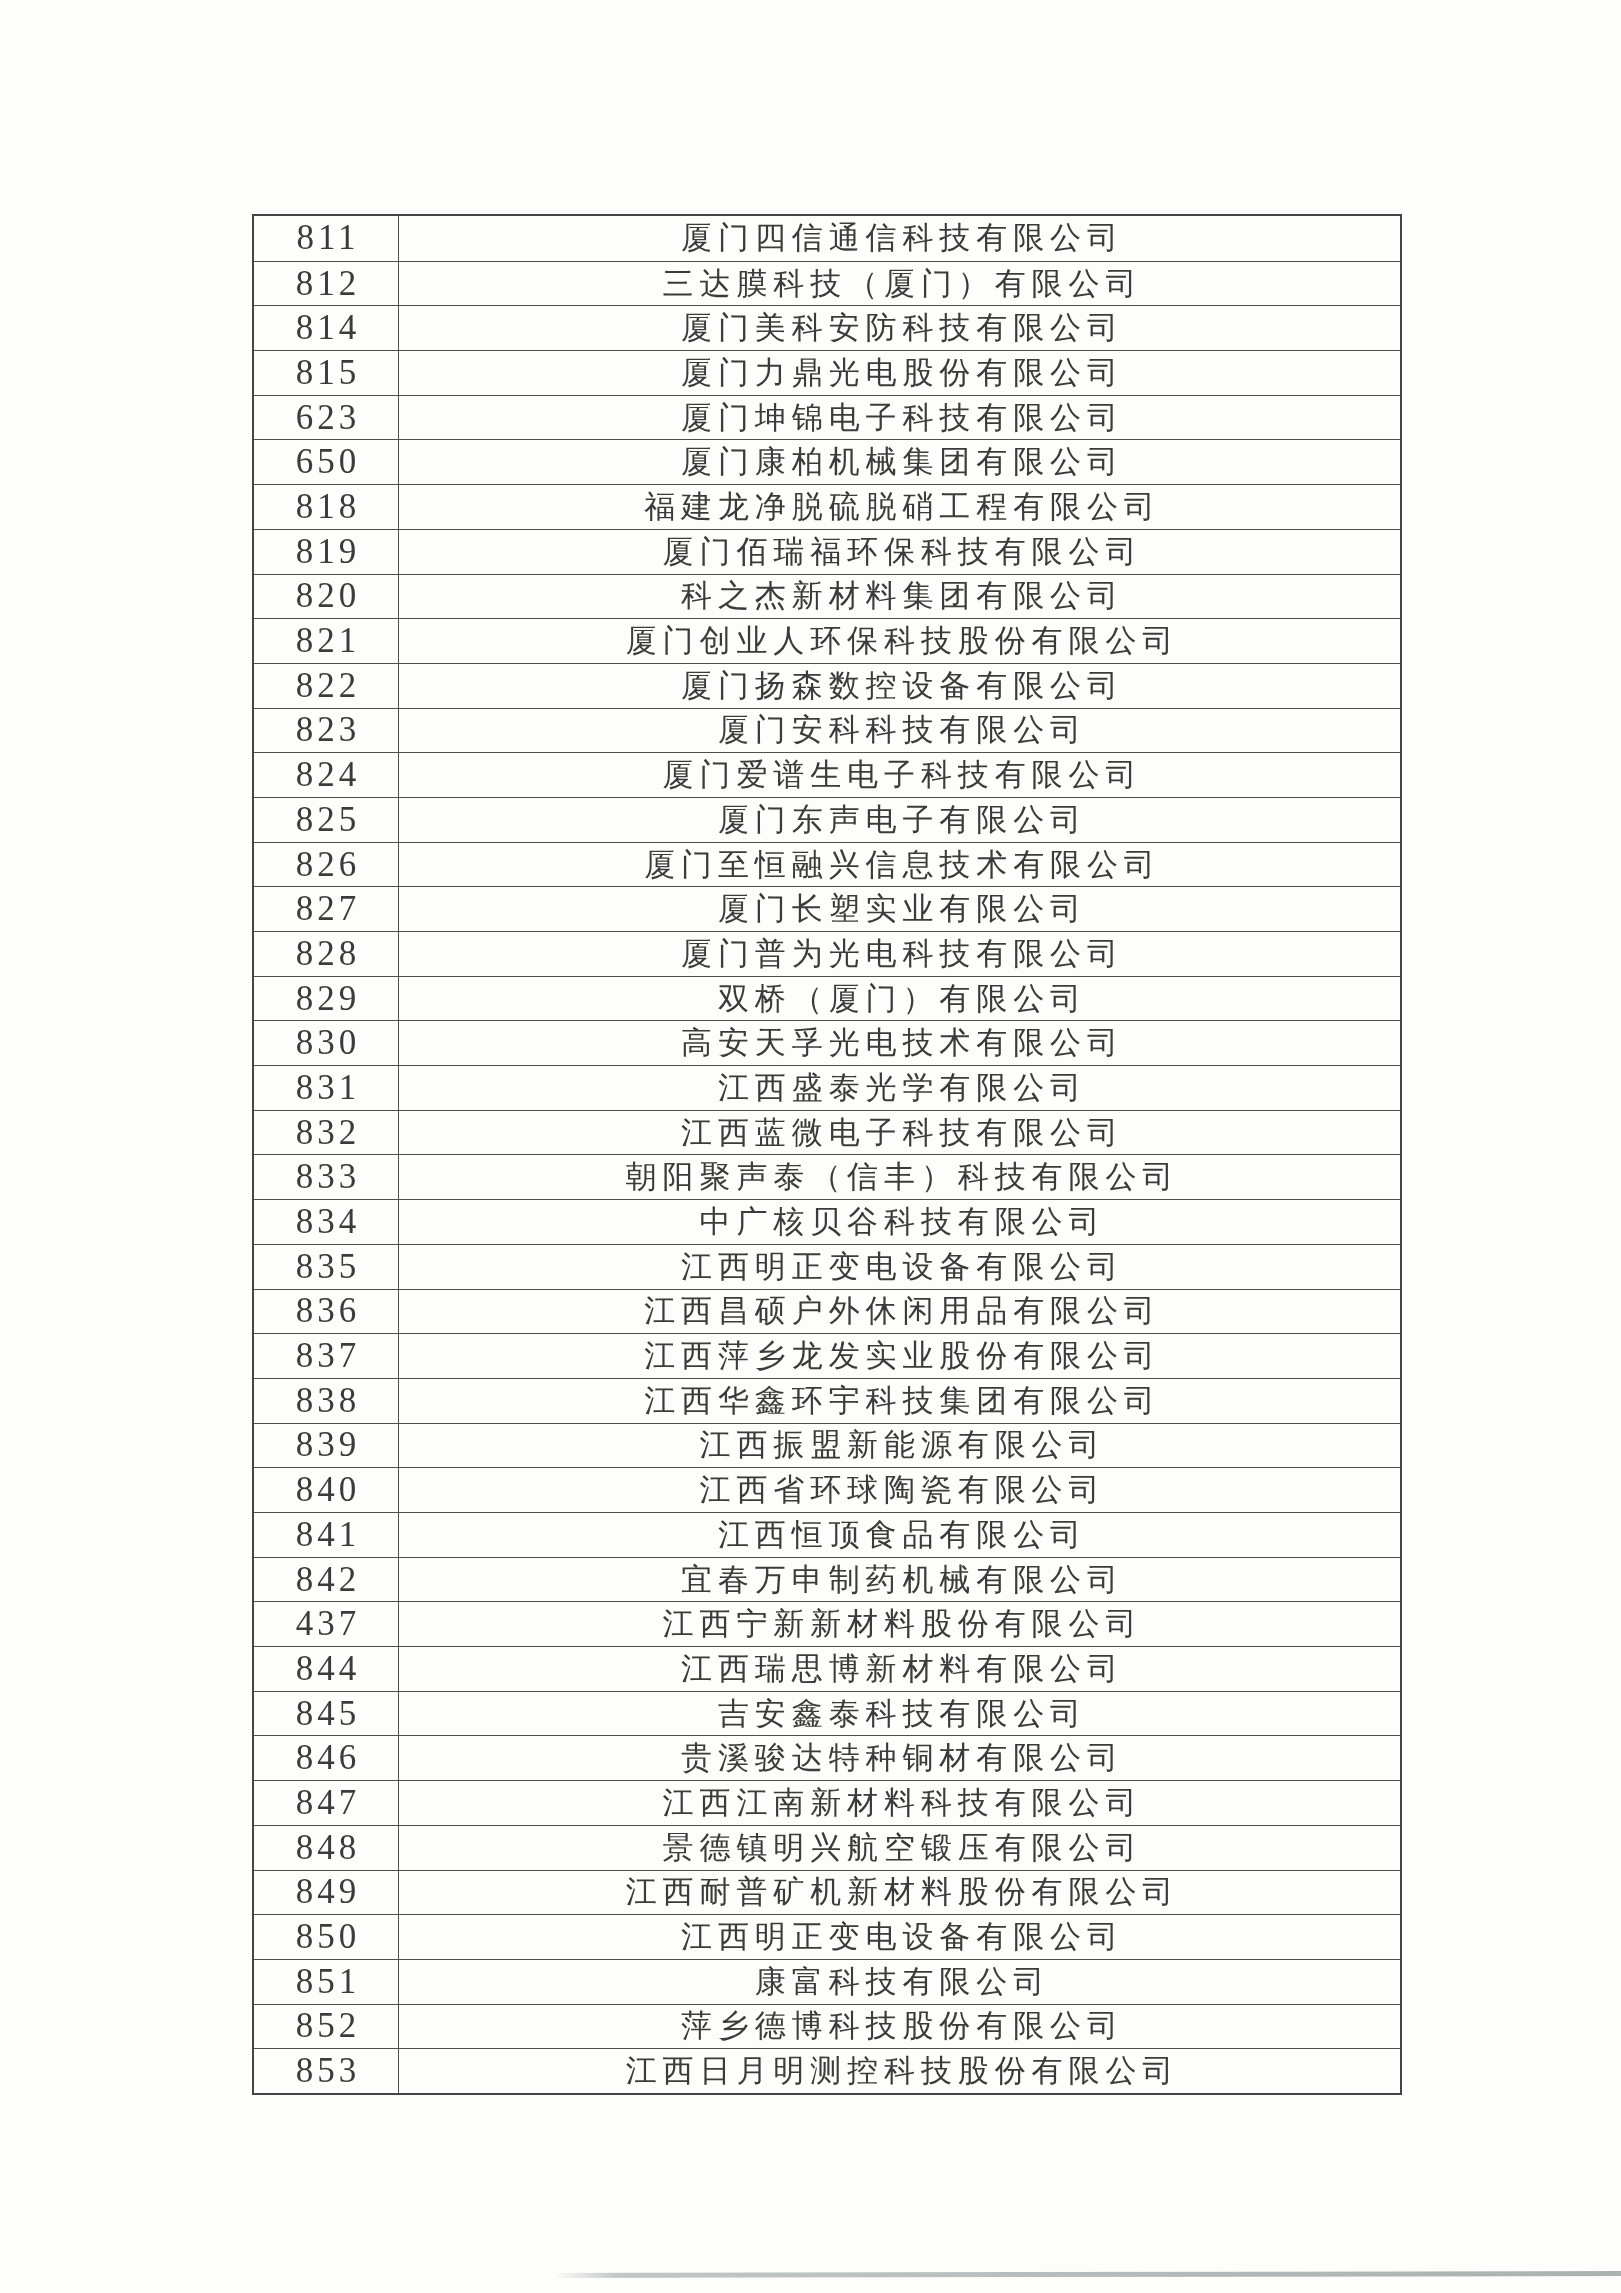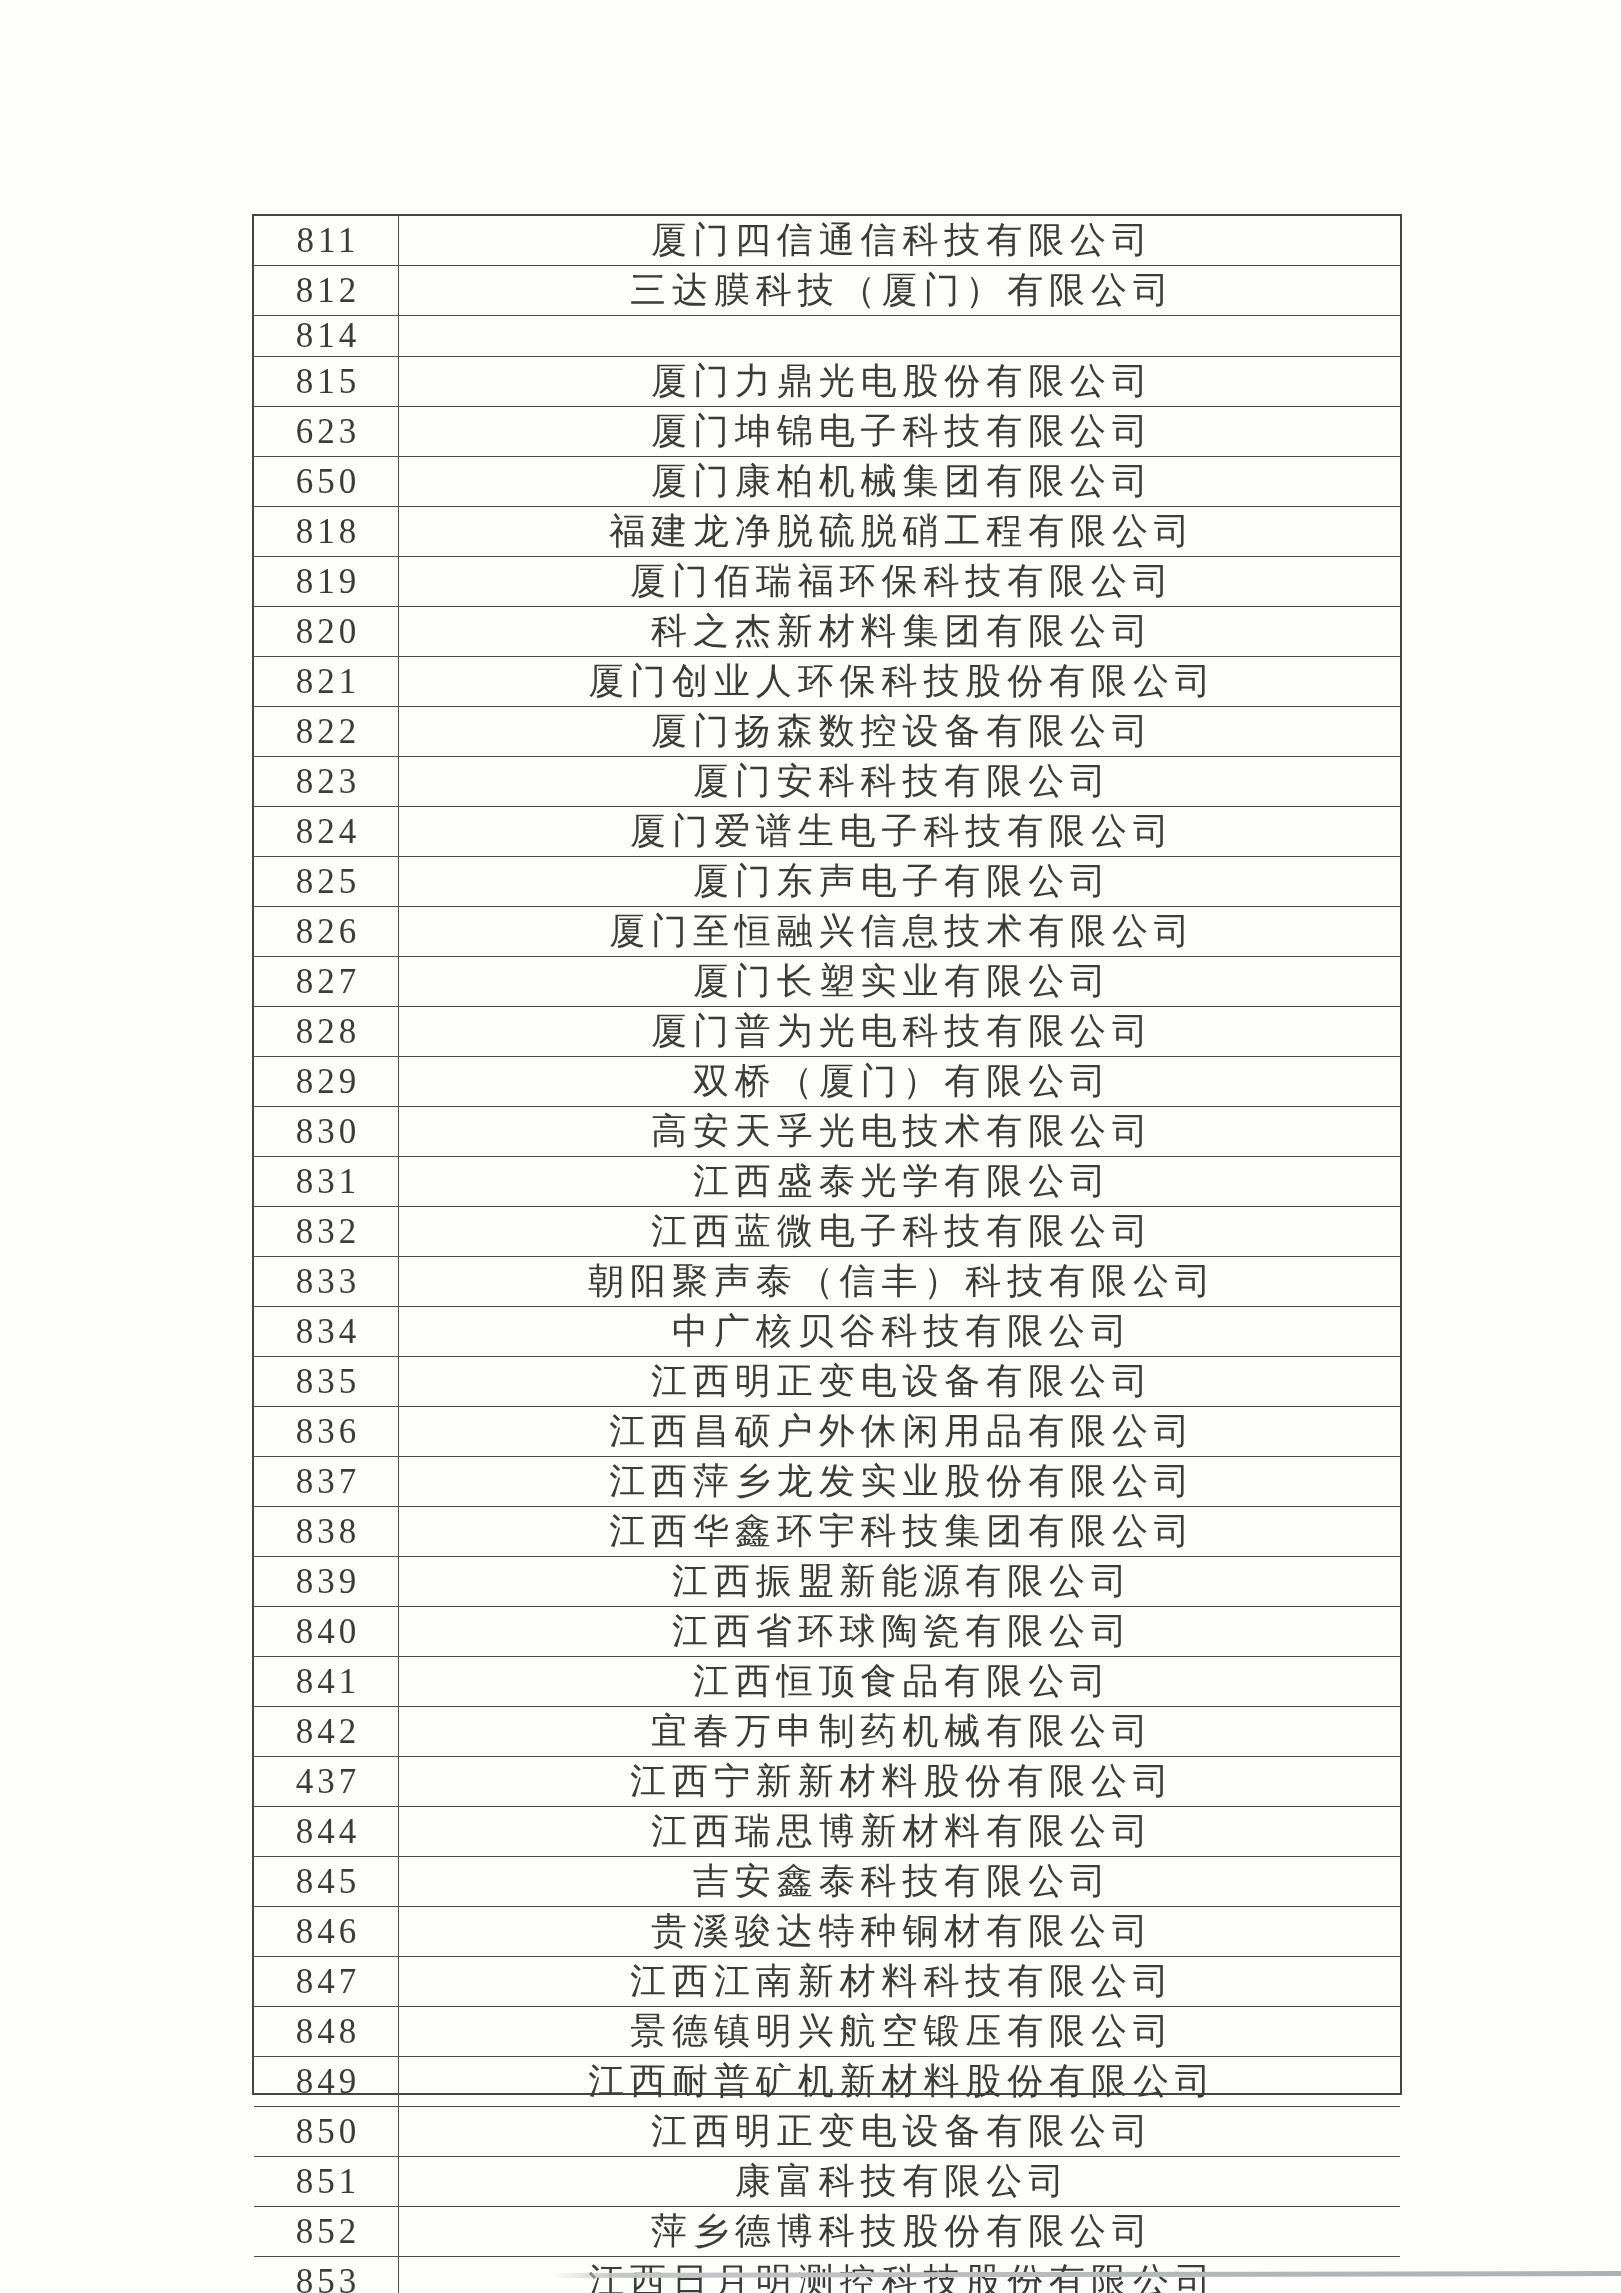--- a/index.html
+++ b/index.html
@@ -52,7 +52,7 @@
     text-indent: 3.9px;
   }
   .cell.name {
-    font-size: 36px;
+    font-size: 31px;
     letter-spacing: 5.9px;
     text-indent: 5.9px;
     text-align: center;

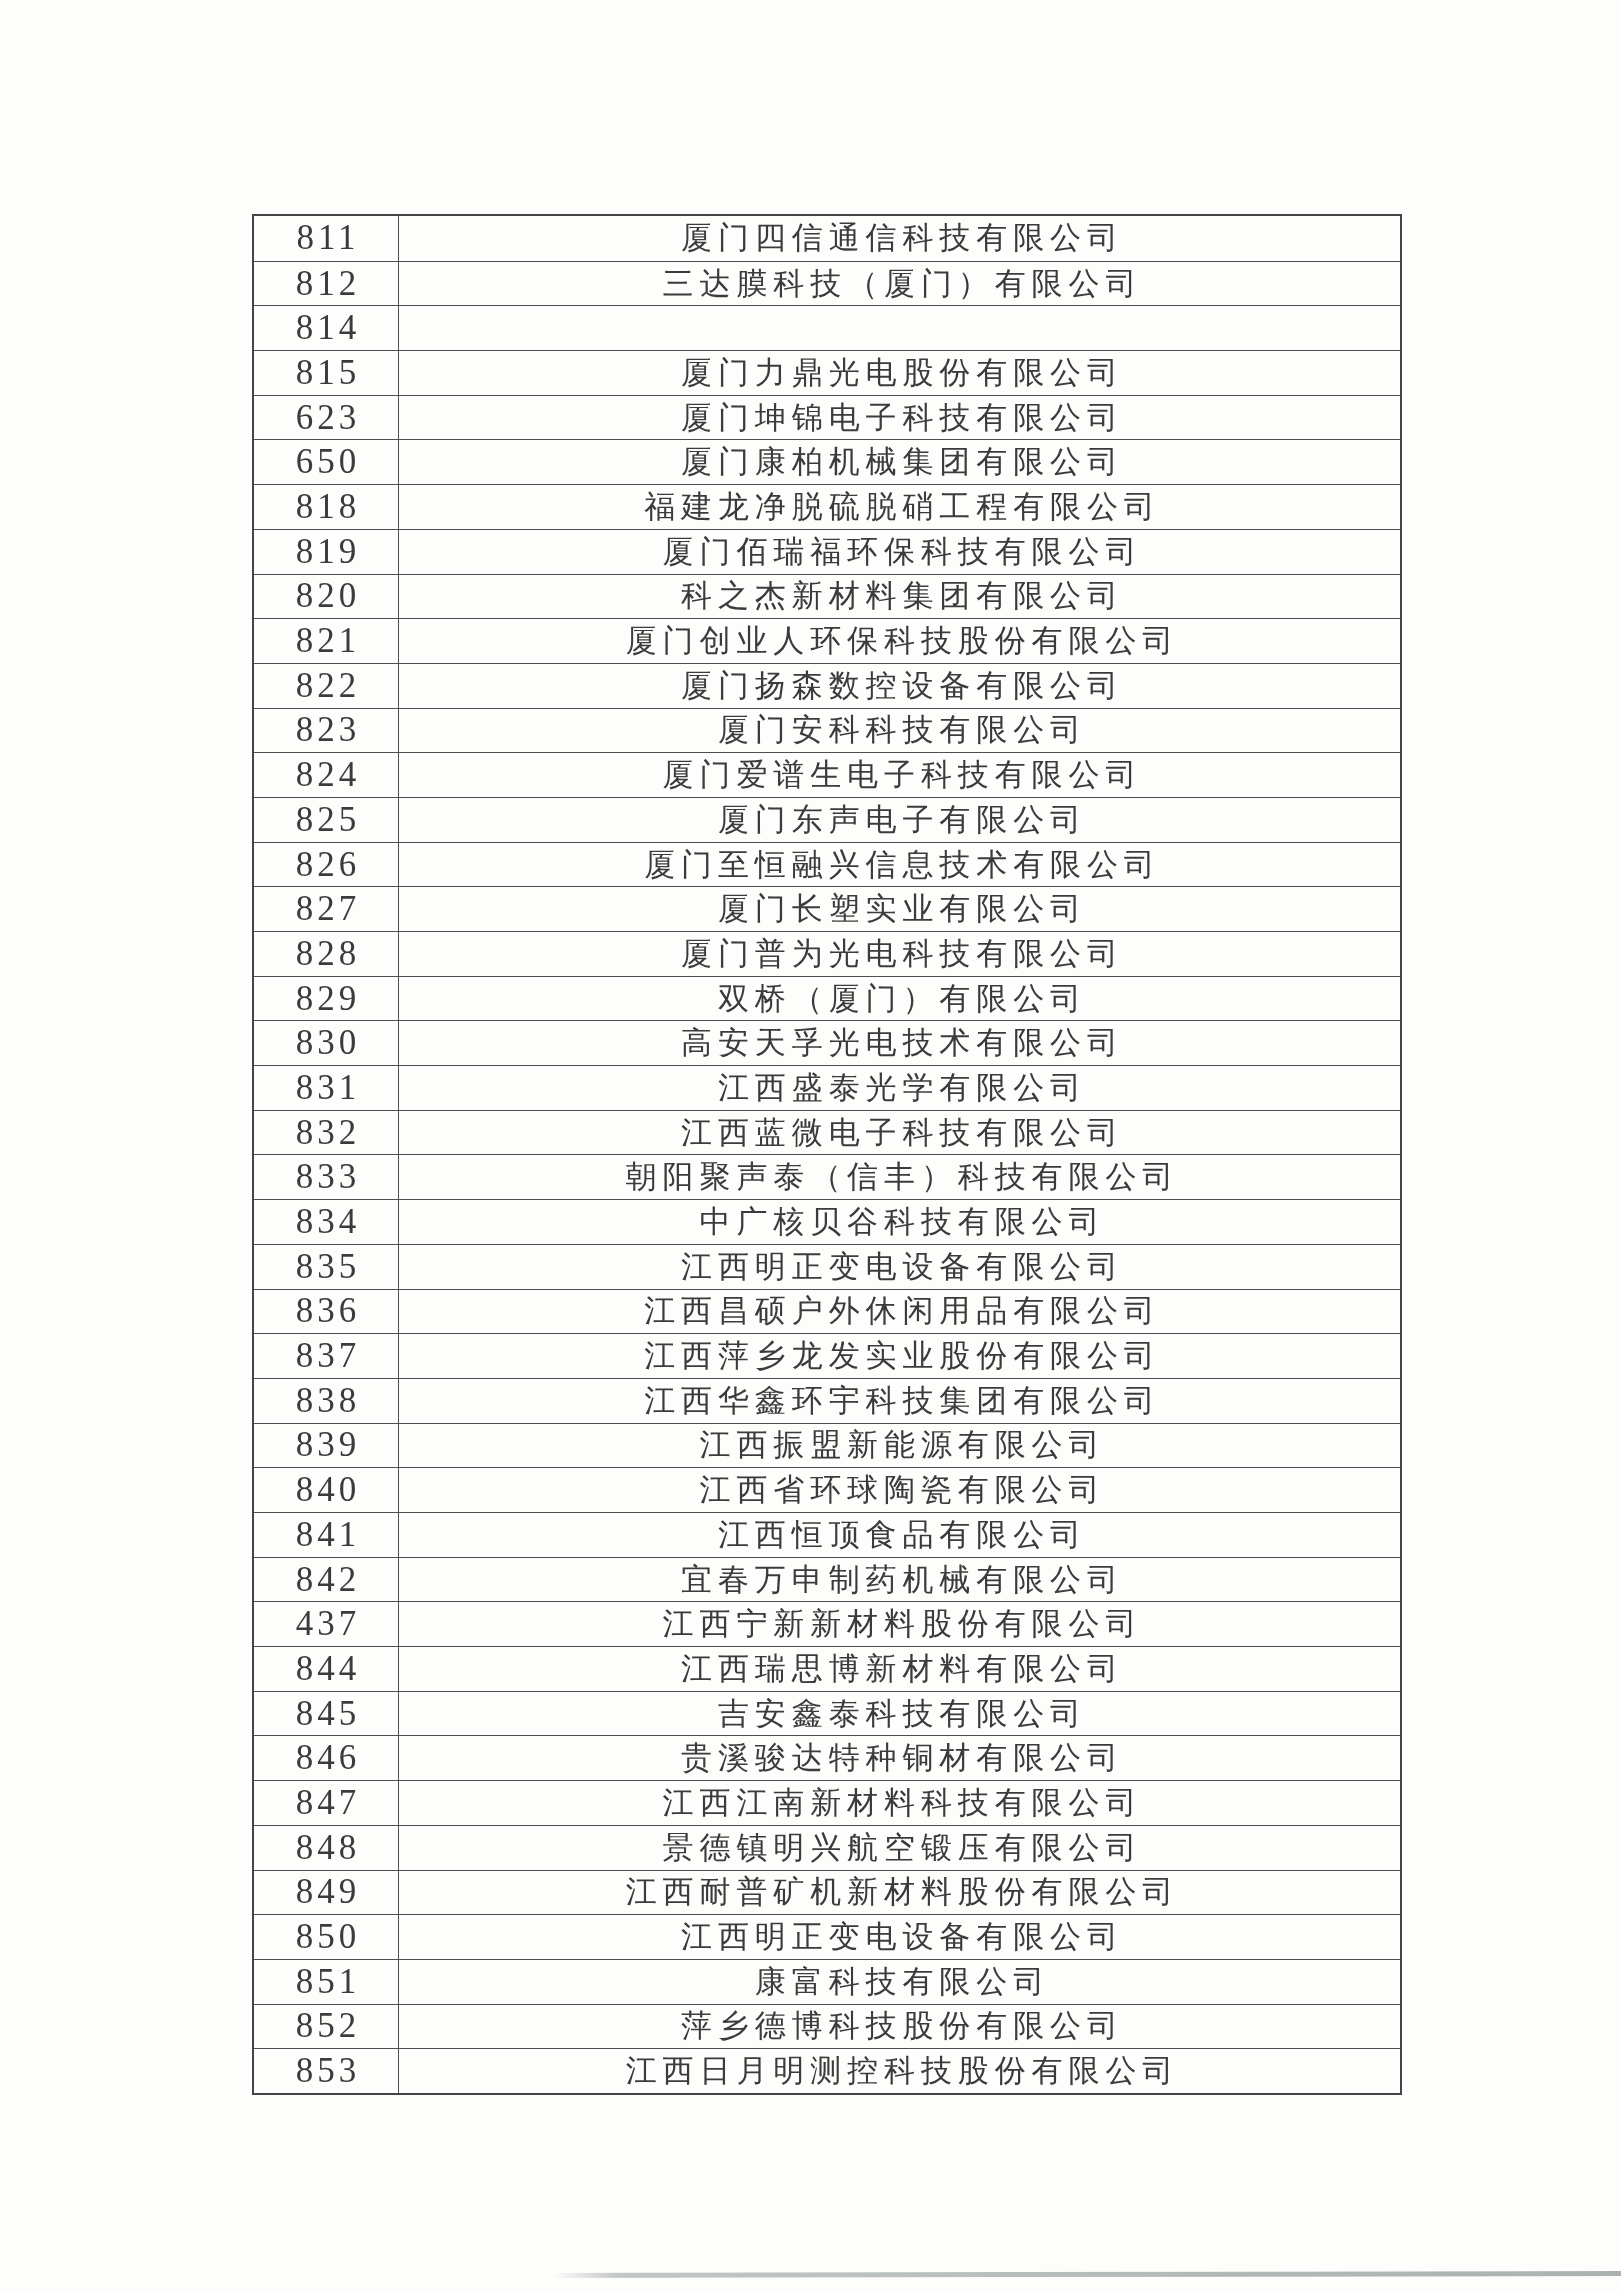--- a/index.html
+++ b/index.html
@@ -82,6 +82,7 @@
       </div>
       <div class="row">
         <div class="cell num">814</div>
+        <div class="cell name">厦门美科安防科技有限公司</div>
       </div>
       <div class="row">
         <div class="cell num">815</div>

